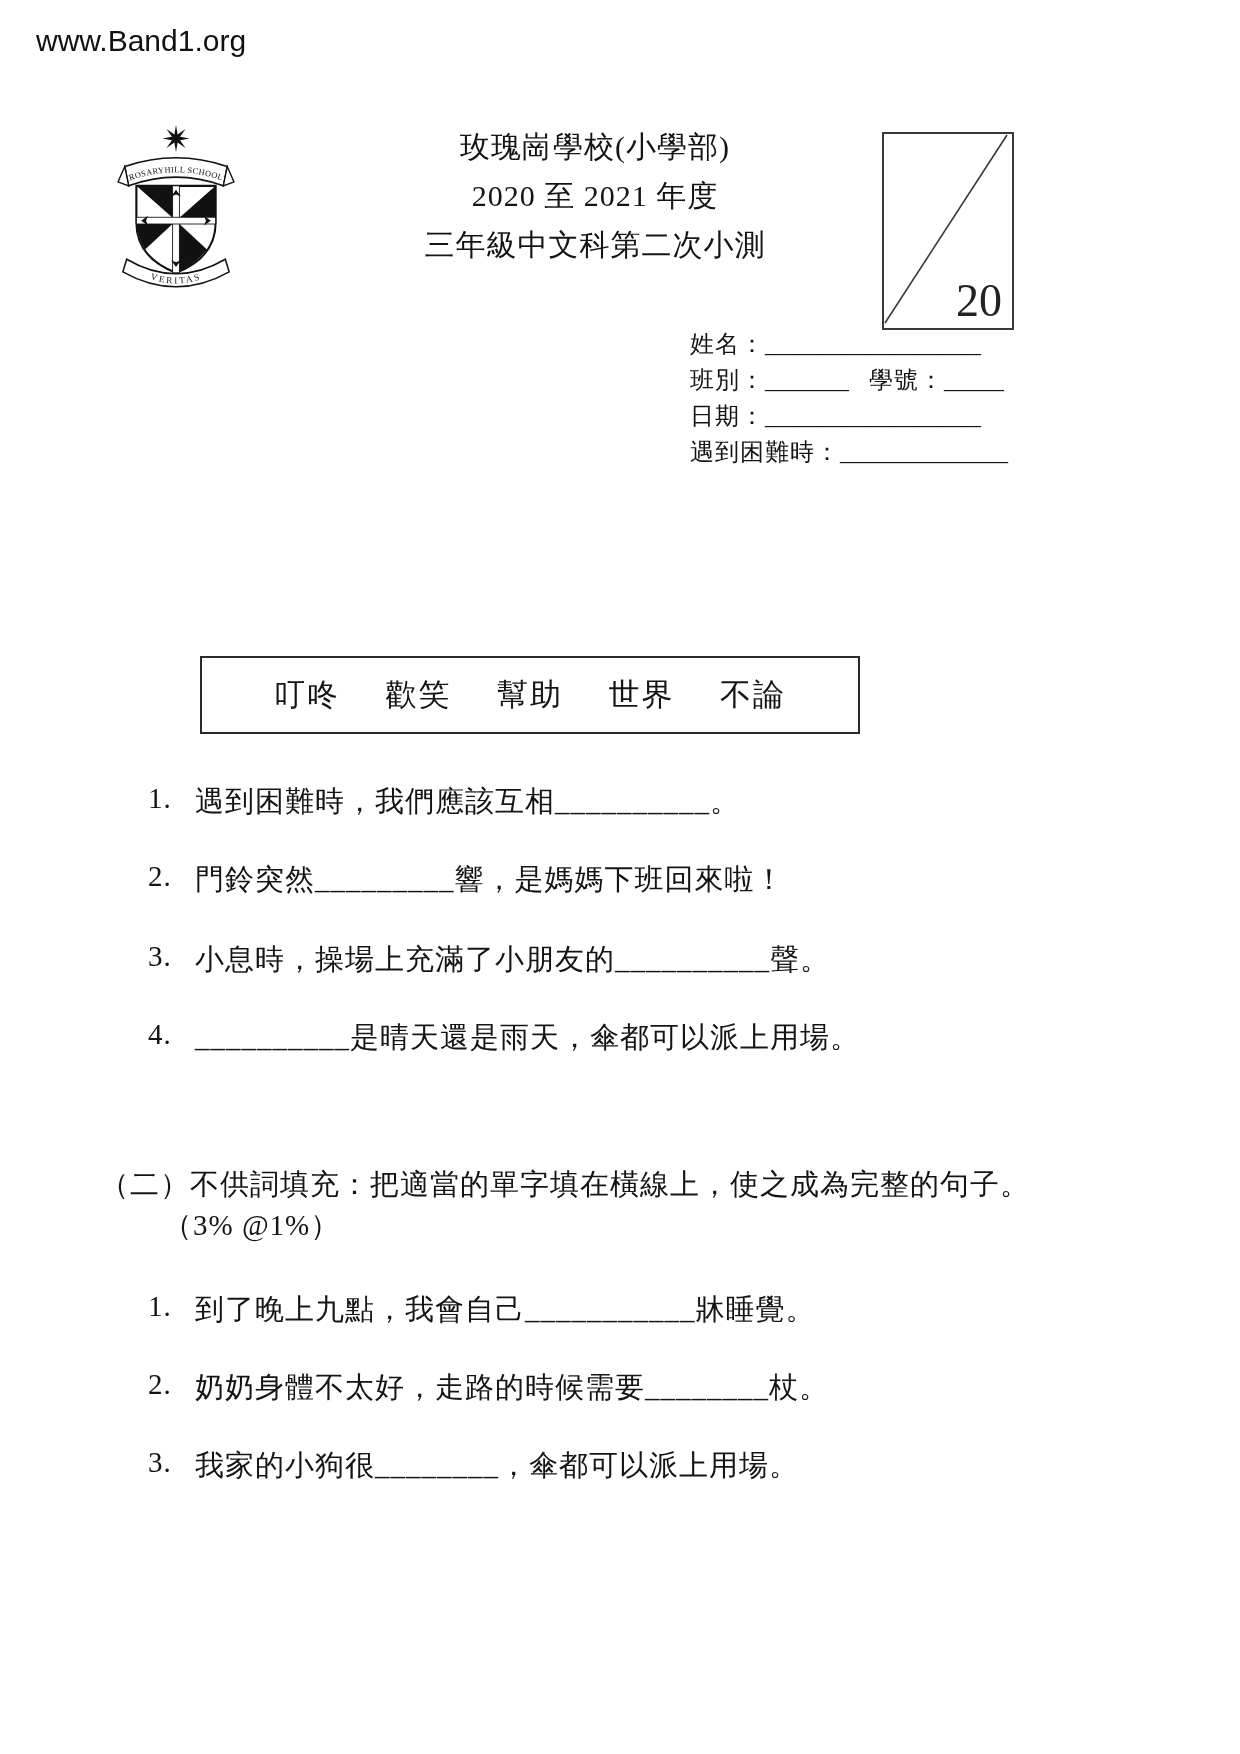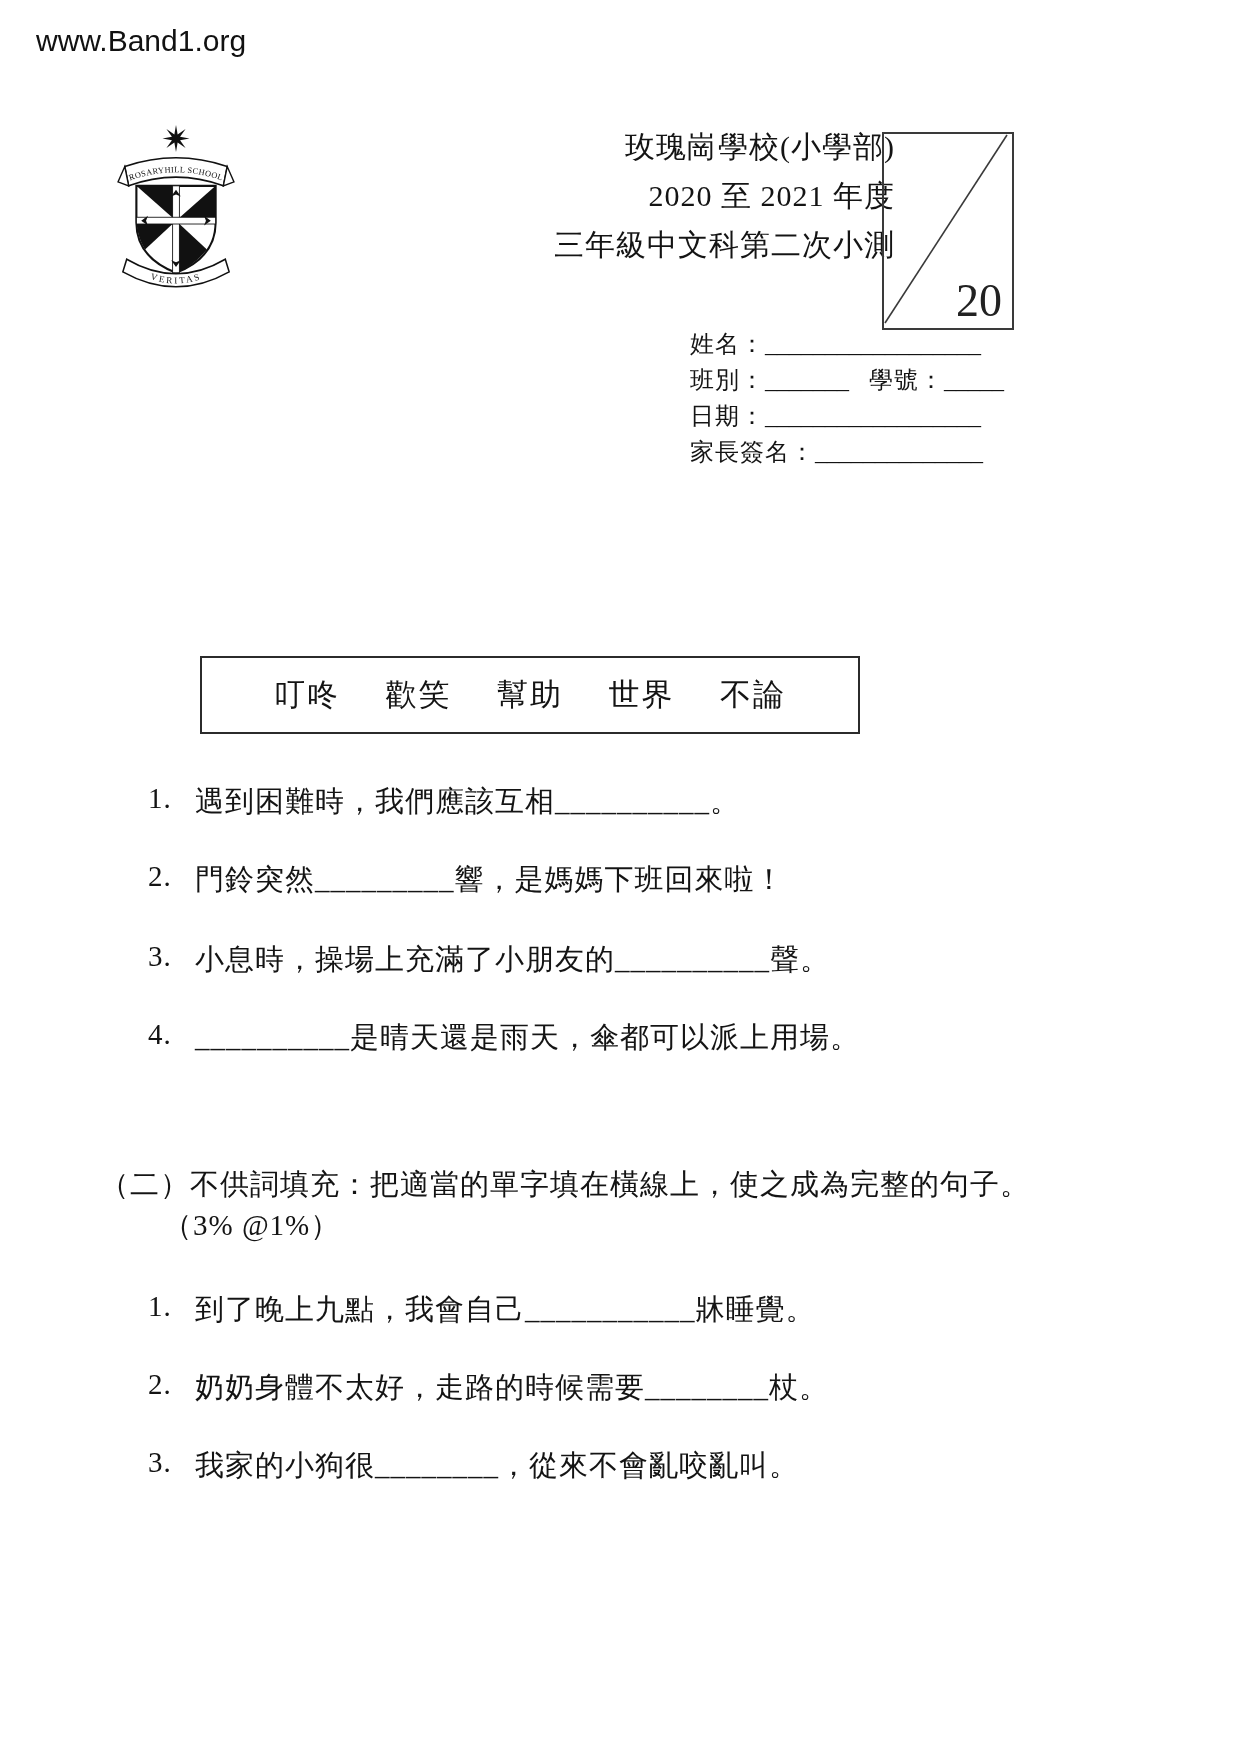--- a/index.html
+++ b/index.html
@@ -21,7 +21,7 @@
   .logo{left:110px;top:124px;width:132px;height:172px;}
   .title-block{
     left:295px;top:122px;width:600px;
-    text-align:right;font-size:30px;line-height:49px;
+    text-align:center;font-size:30px;line-height:49px;
     letter-spacing:1px;
   }
   .score-box{

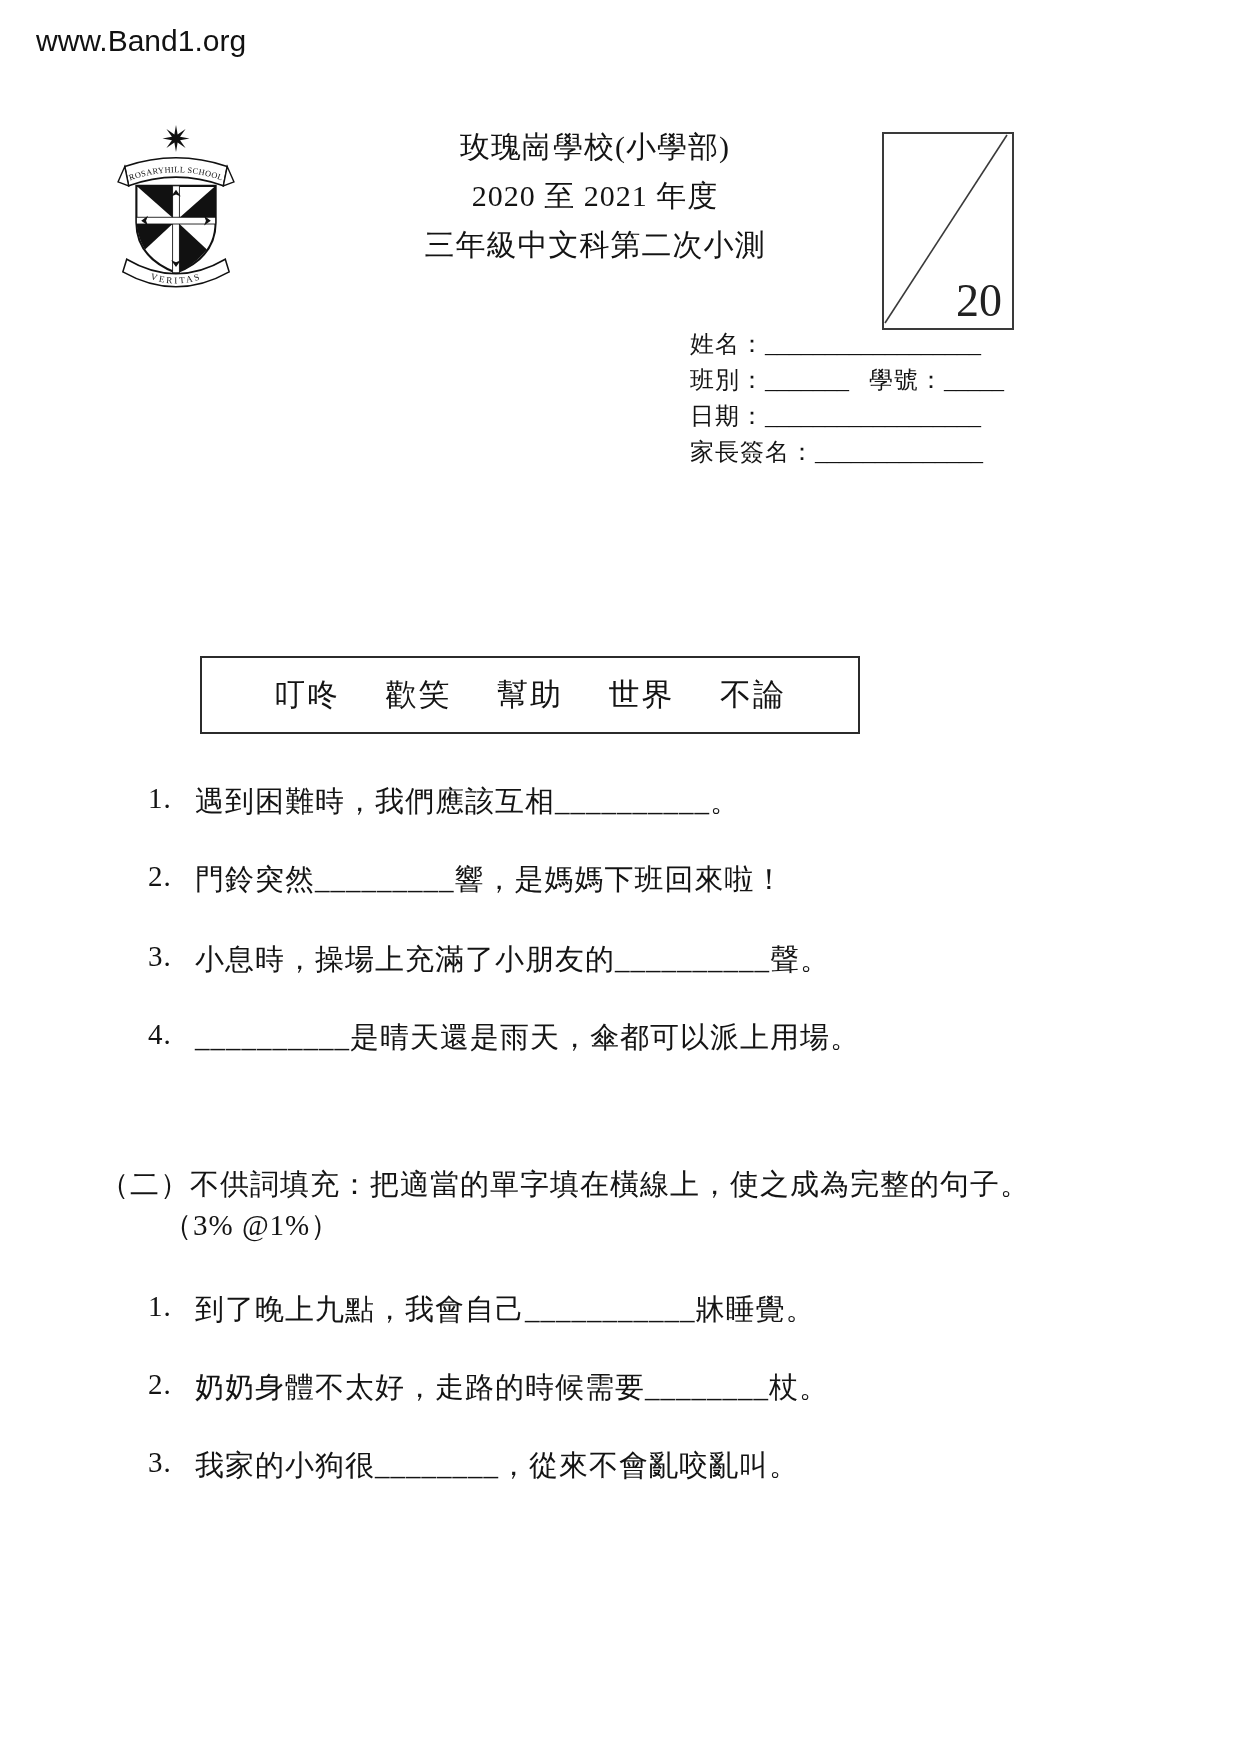--- a/index.html
+++ b/index.html
@@ -122,7 +122,7 @@
       <span>日期：</span><span class="blank">__________________</span>
     </div>
     <div class="row">
-      <span>家長簽名：</span><span class="blank">______________</span>
+      <span>遇到困難時：</span><span class="blank">______________</span>
     </div>
   </div>
 

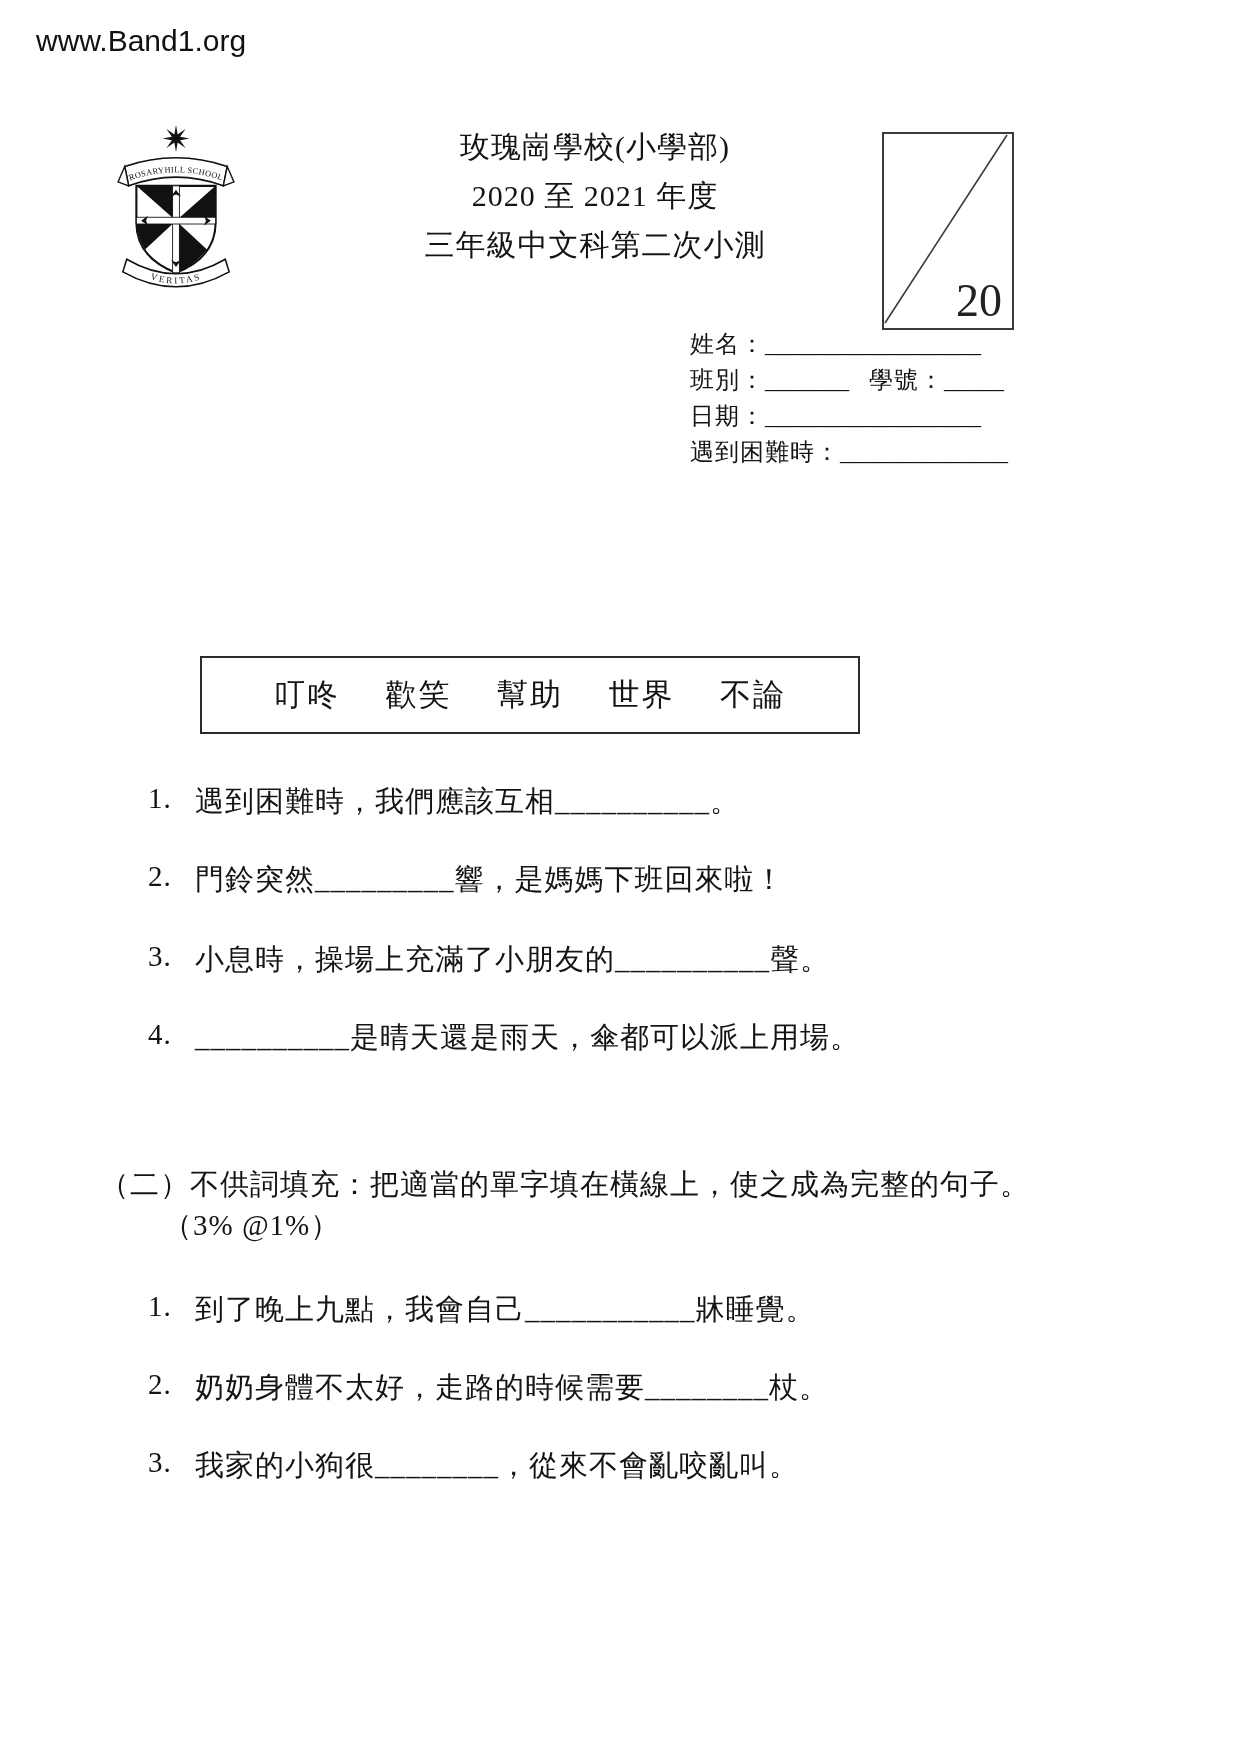--- a/index.html
+++ b/index.html
@@ -165,7 +165,7 @@
   </div>
   <div class="abs q s2q" style="top:1446px">
     <span class="q-num">3.</span>
-    <span class="q-text">我家的小狗很________，從來不會亂咬亂叫。</span>
+    <span class="q-text">我家的小狗很________，傘都可以派上用場。</span>
   </div>
 
 </div>

